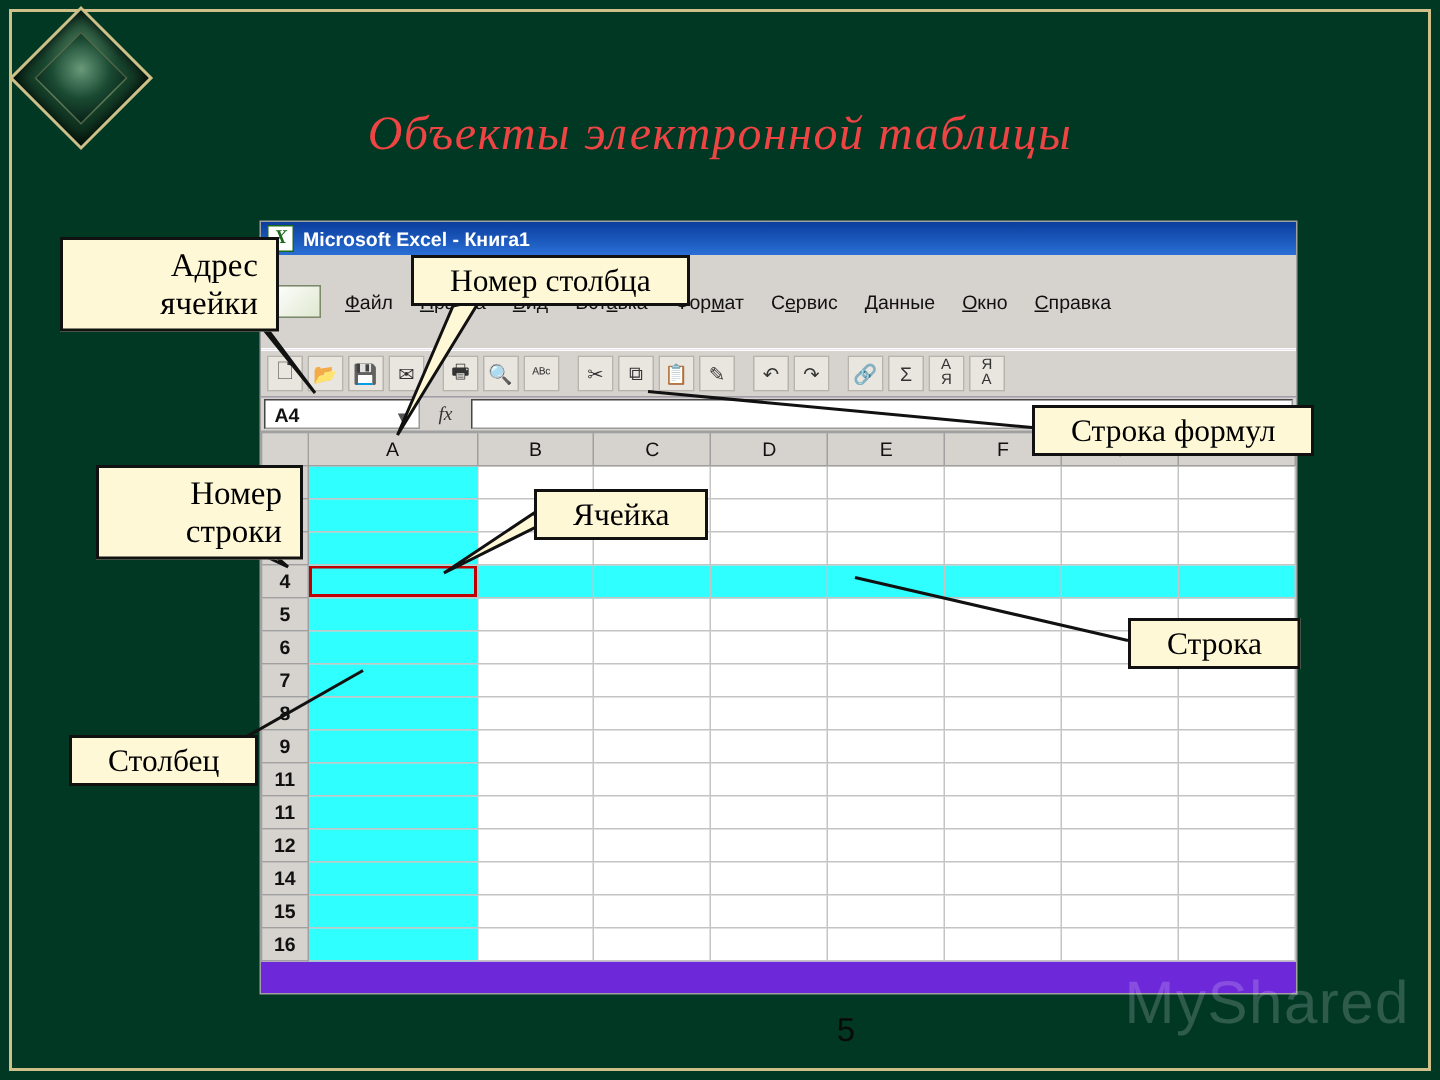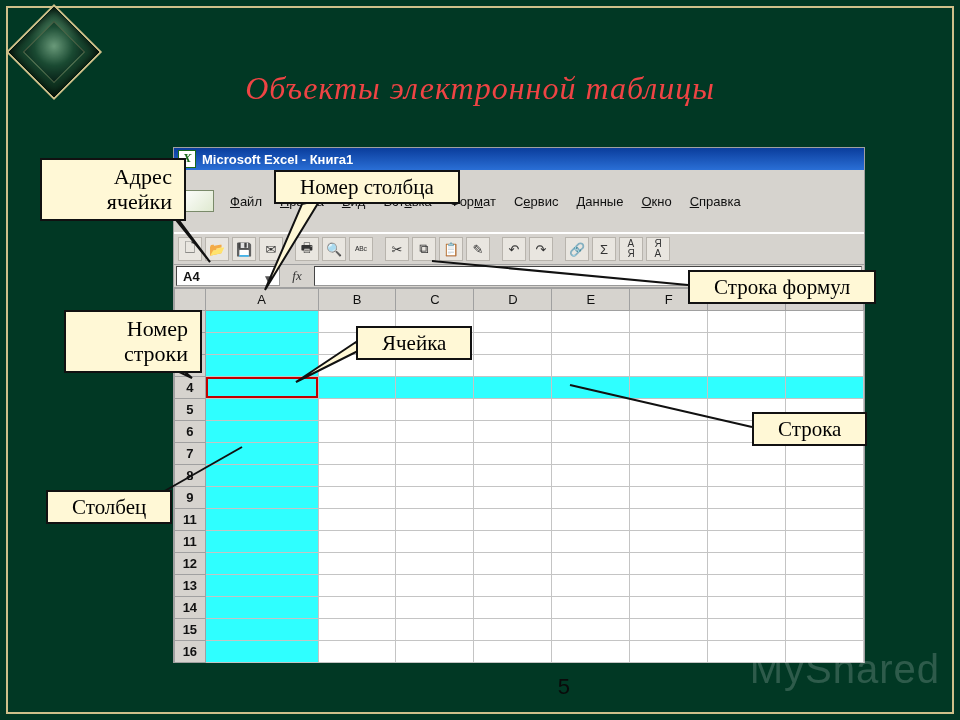--- a/index.html
+++ b/index.html
@@ -507,17 +507,6 @@
             <td></td>
           </tr>
           <tr>
-            <th class="rowhdr">13</th>
-            <td class="hl-col"></td>
-            <td></td>
-            <td></td>
-            <td></td>
-            <td></td>
-            <td></td>
-            <td></td>
-            <td></td>
-          </tr>
-          <tr>
             <th class="rowhdr">14</th>
             <td class="hl-col"></td>
             <td></td>

